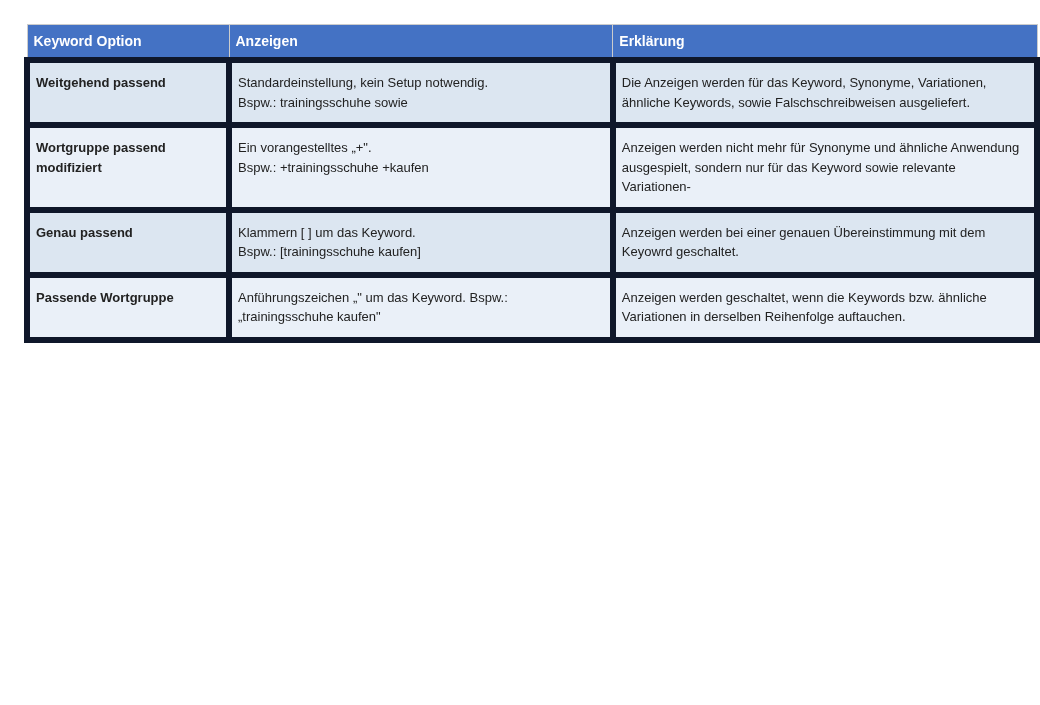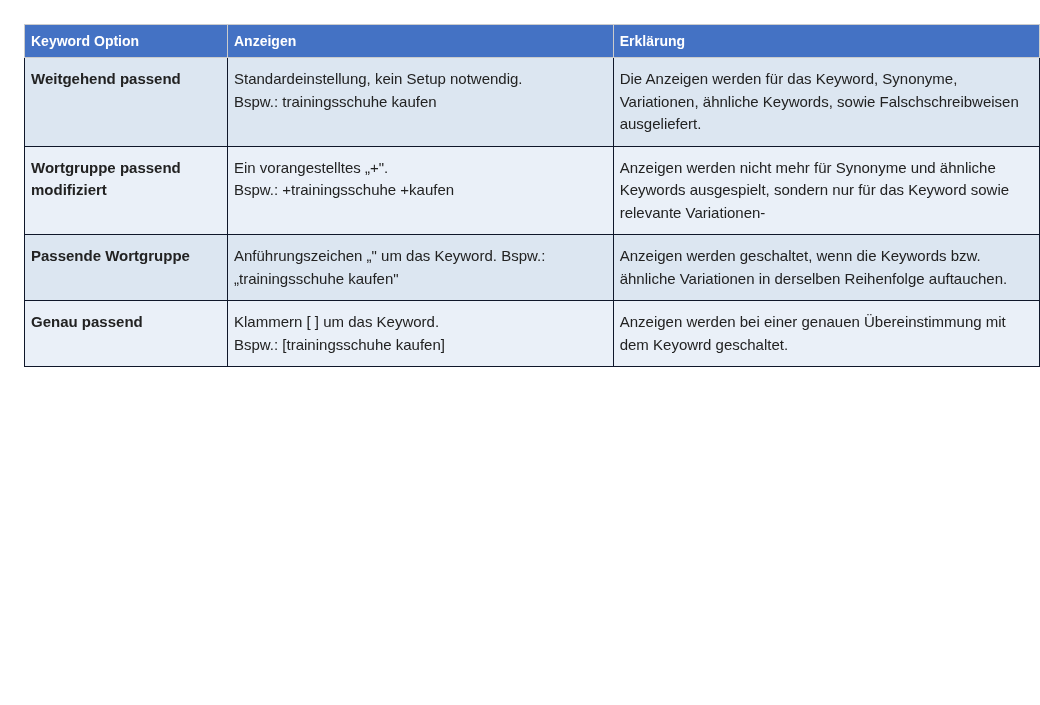--- a/index.html
+++ b/index.html
@@ -47,8 +47,8 @@
     tbody tr td {
       padding: 10px 6px;
       vertical-align: top;
-      border: 1px solid #0f172a;
-      font-size: 15px;
+      border: 6px solid #0f172a;
+      font-size: 13px;
       color: #222;
       line-height: 1.5;
     }

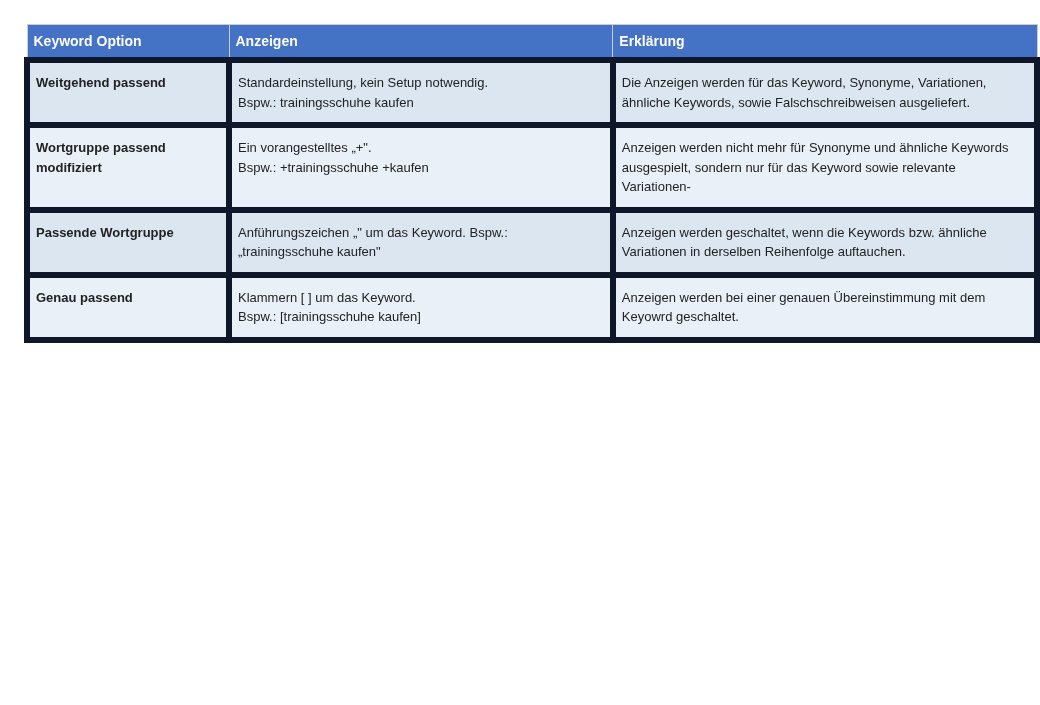--- a/index.html
+++ b/index.html
@@ -77,7 +77,7 @@
   <tr>
         <td>Weitgehend passend</td>
         <td style="white-space: pre-wrap;">Standardeinstellung, kein Setup notwendig.
-Bspw.: trainingsschuhe kaufen</td>
+Bspw.: trainingsschuhe sowie</td>
         <td>Die Anzeigen werden für das Keyword, Synonyme, Variationen, ähnliche Keywords, sowie Falschschreibweisen ausgeliefert.</td>
       </tr>
       <tr>

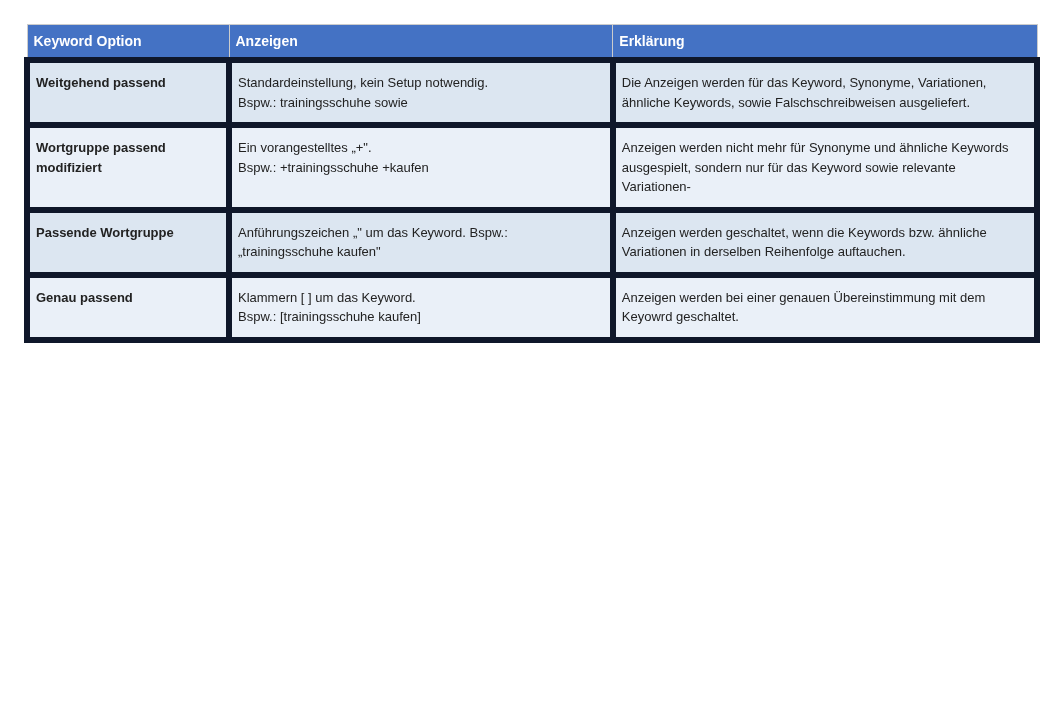--- a/index.html
+++ b/index.html
@@ -84,7 +84,7 @@
         <td>Wortgruppe passend modifiziert</td>
         <td style="white-space: pre-wrap;">Ein vorangestelltes „+".
 Bspw.: +trainingsschuhe +kaufen</td>
-        <td>Anzeigen werden nicht mehr für Synonyme und ähnliche Keywords ausgespielt, sondern nur für das Keyword sowie relevante Variationen-</td>
+        <td>Anzeigen werden nicht mehr für Synonyme und ähnliche Anwendung ausgespielt, sondern nur für das Keyword sowie relevante Variationen-</td>
       </tr>
       <tr>
         <td>Passende Wortgruppe</td>

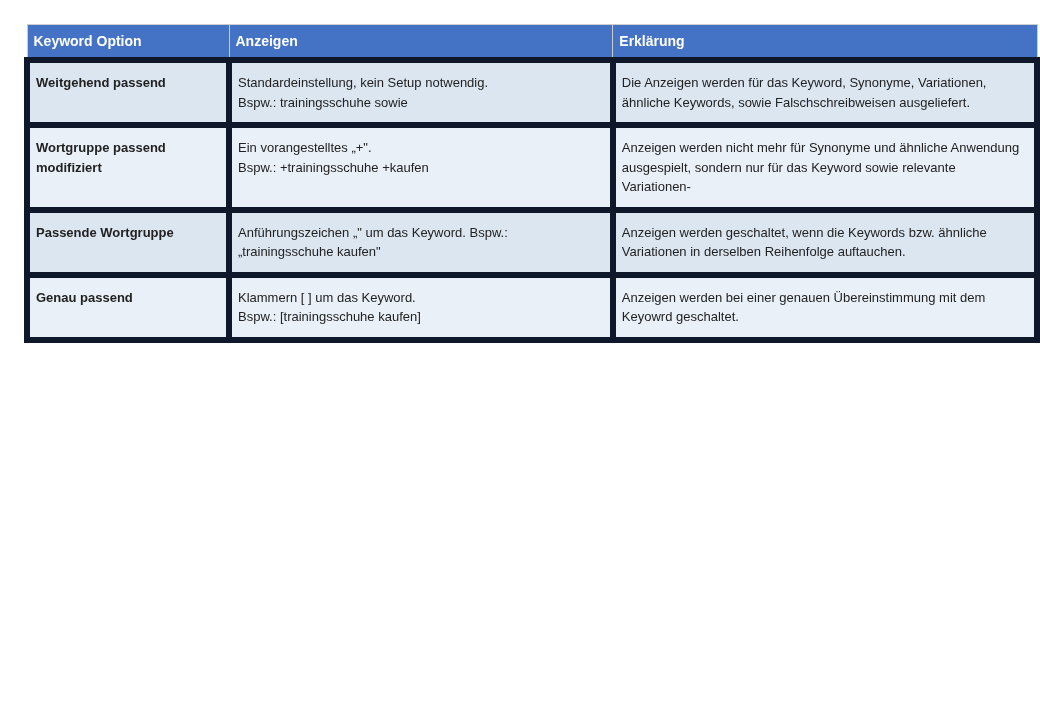--- a/index.html
+++ b/index.html
@@ -87,16 +87,16 @@
         <td>Anzeigen werden nicht mehr für Synonyme und ähnliche Anwendung ausgespielt, sondern nur für das Keyword sowie relevante Variationen-</td>
       </tr>
       <tr>
-        <td>Passende Wortgruppe</td>
-        <td style="white-space: pre-wrap;">Anführungszeichen „" um das Keyword. Bspw.: „trainingsschuhe kaufen"</td>
-        <td>Anzeigen werden geschaltet, wenn die Keywords bzw. ähnliche Variationen in derselben Reihenfolge auftauchen.</td>
-      </tr>
-      <tr>
         <td>Genau passend</td>
         <td style="white-space: pre-wrap;">Klammern [ ] um das Keyword.
 Bspw.: [trainingsschuhe kaufen]</td>
         <td>Anzeigen werden bei einer genauen Übereinstimmung mit dem Keyowrd geschaltet.</td>
       </tr>
+      <tr>
+        <td>Passende Wortgruppe</td>
+        <td style="white-space: pre-wrap;">Anführungszeichen „" um das Keyword. Bspw.: „trainingsschuhe kaufen"</td>
+        <td>Anzeigen werden geschaltet, wenn die Keywords bzw. ähnliche Variationen in derselben Reihenfolge auftauchen.</td>
+      </tr>
     </tbody>
 </table>
 

